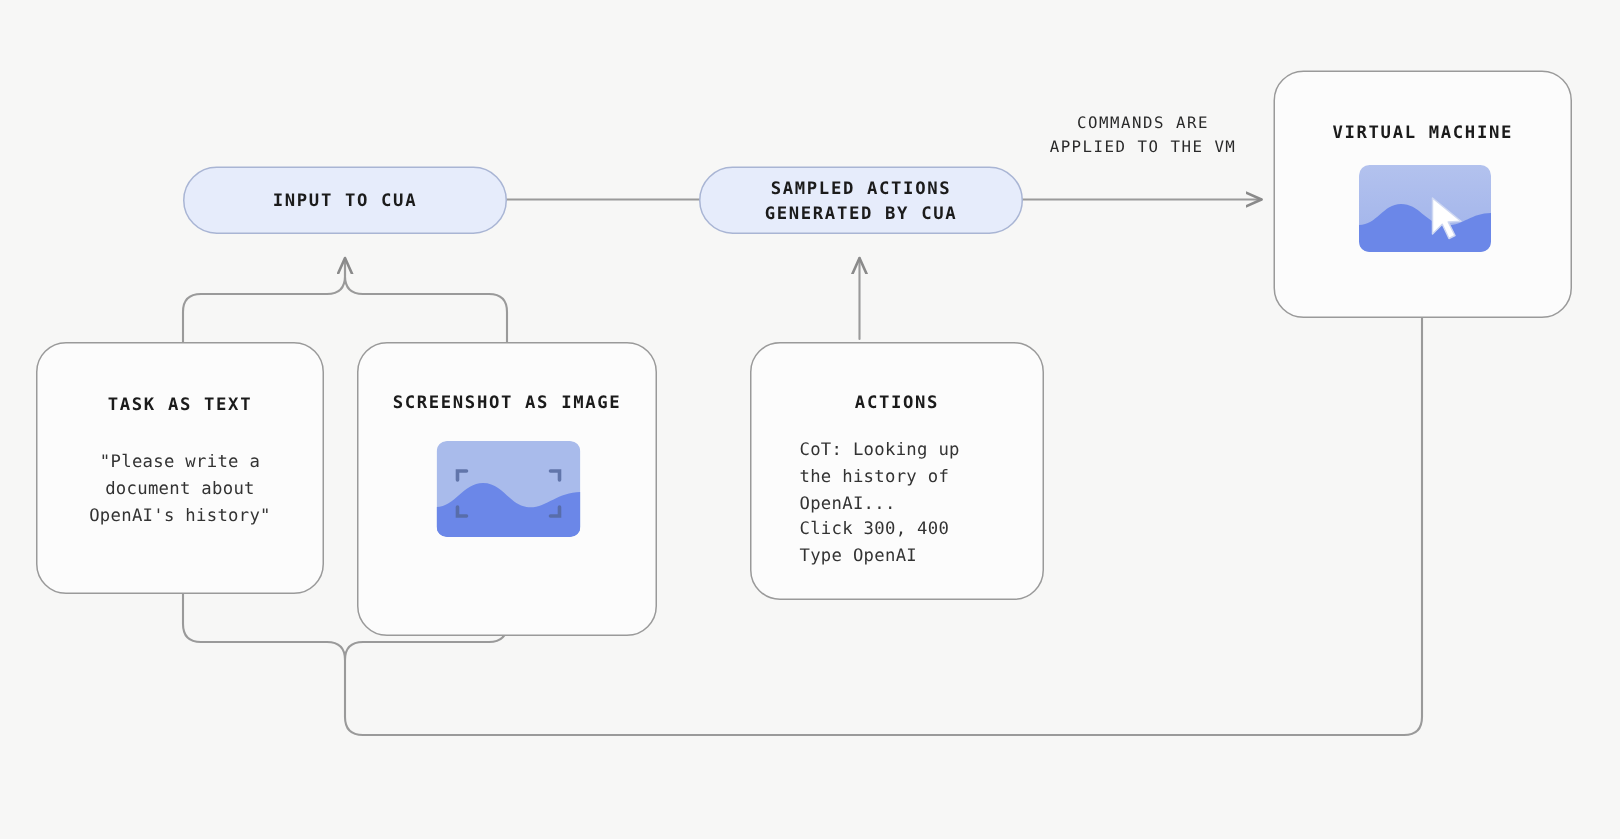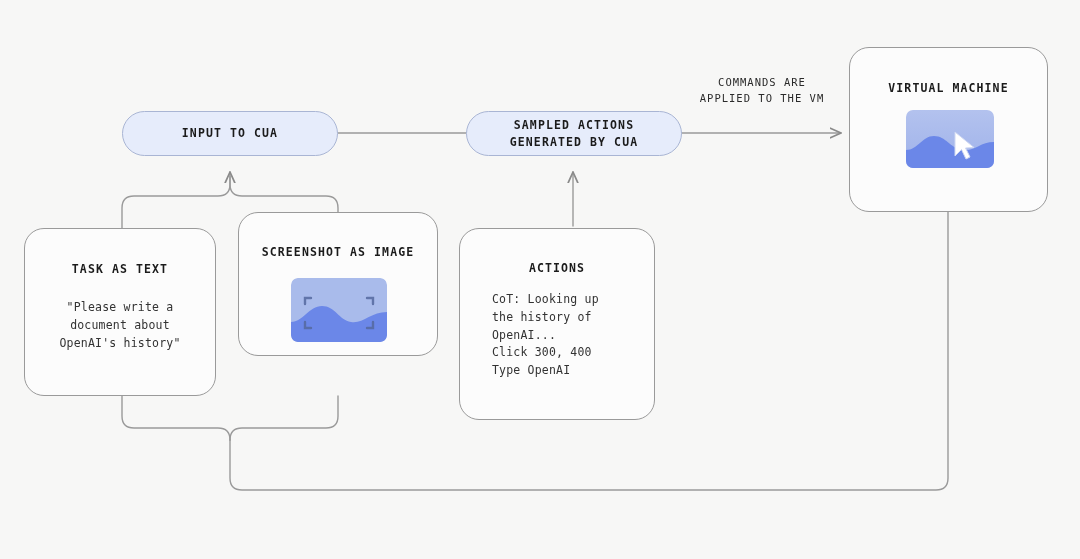--- a/index.html
+++ b/index.html
@@ -157,7 +157,7 @@
 OpenAI's history"</div>
   </div>
 
-  <div class="node" style="left:238px; top:212px; width:200px; height:144px;">
+  <div class="node" style="left:238px; top:228px; width:200px; height:196px;">
     <div class="card-title" style="top:32px;">SCREENSHOT AS IMAGE</div>
     <div class="thumb" style="left:52px; top:65px; width:96px; height:64px;">
       <svg viewBox="0 0 96 64" preserveAspectRatio="none">

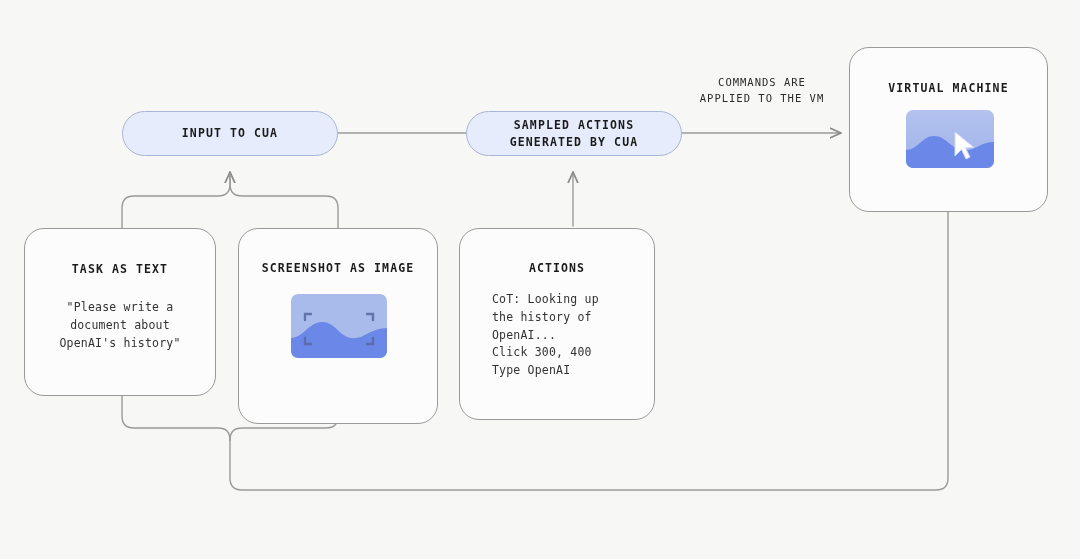--- a/index.html
+++ b/index.html
@@ -180,7 +180,7 @@
     </div>
   </div>
 
-  <div class="node" style="left:459px; top:228px; width:196px; height:192px;">
+  <div class="node" style="left:500px; top:228px; width:196px; height:172px;">
     <div class="card-title" style="top:32px;">ACTIONS</div>
     <div class="card-body" style="left:32px; top:62px; text-align:left;">CoT: Looking up
 the history of

